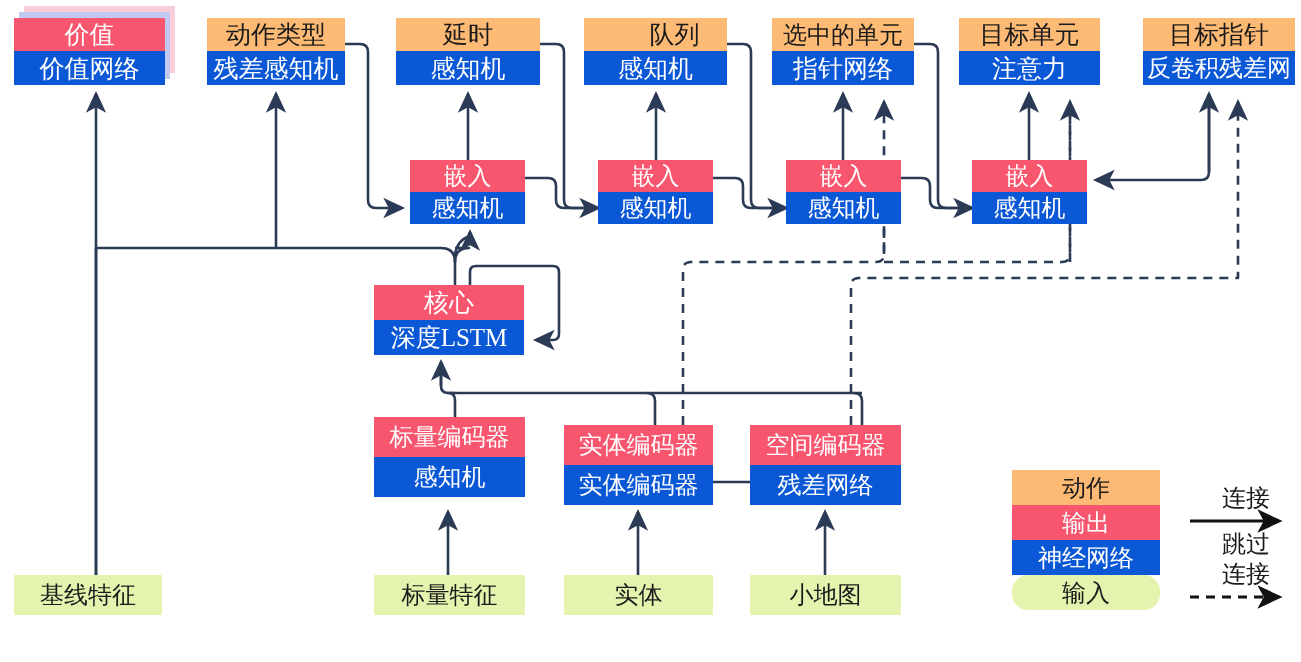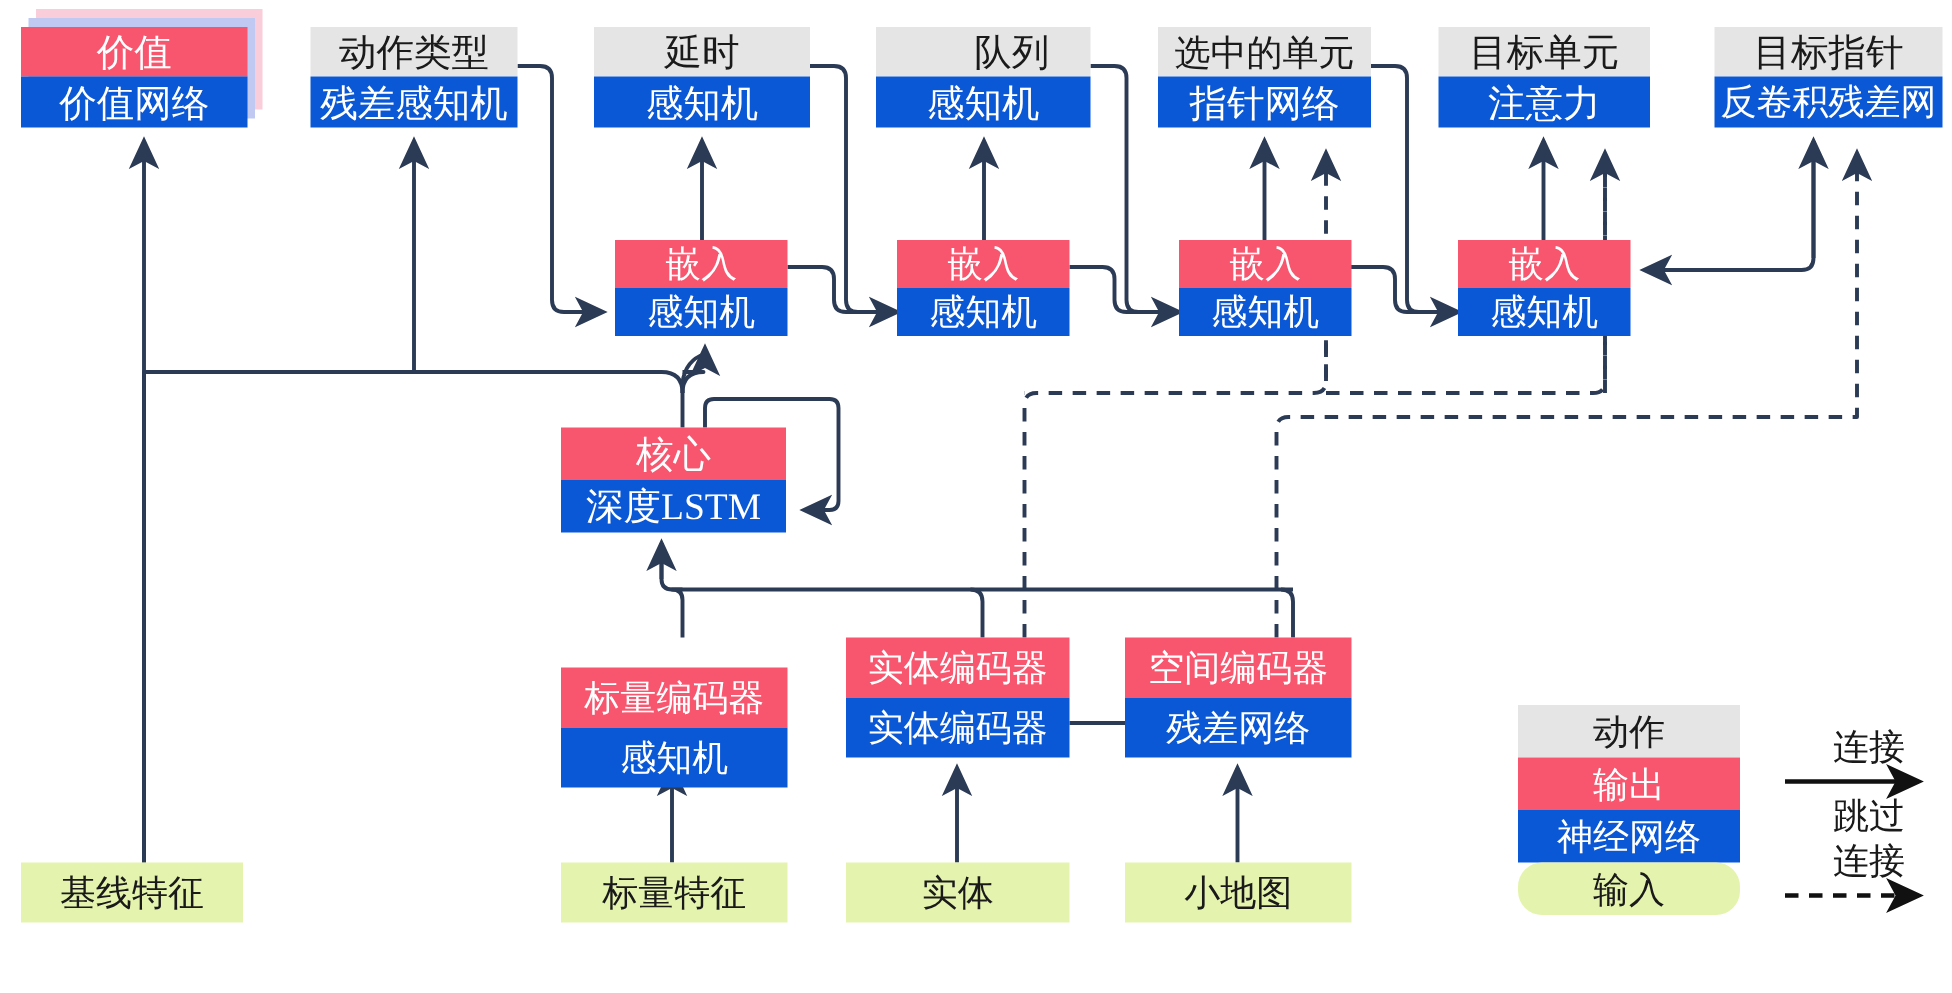--- a/index.html
+++ b/index.html
@@ -10,7 +10,7 @@
   .node{position:absolute;box-sizing:border-box;}
   .seg{display:flex;align-items:center;justify-content:center;
        box-sizing:border-box;white-space:nowrap;overflow:hidden;}
-  .seg.action{background:#e5e5e5;color:#1a1a1a;}
+  .seg.action{background:#fdba74;color:#1a1a1a;}
   .seg.output{background:#F7566E;color:#ffffff;}
   .seg.nn{background:#0B58D6;color:#ffffff;}
   .seg.input{background:#E4F4AE;color:#1a1a1a;}

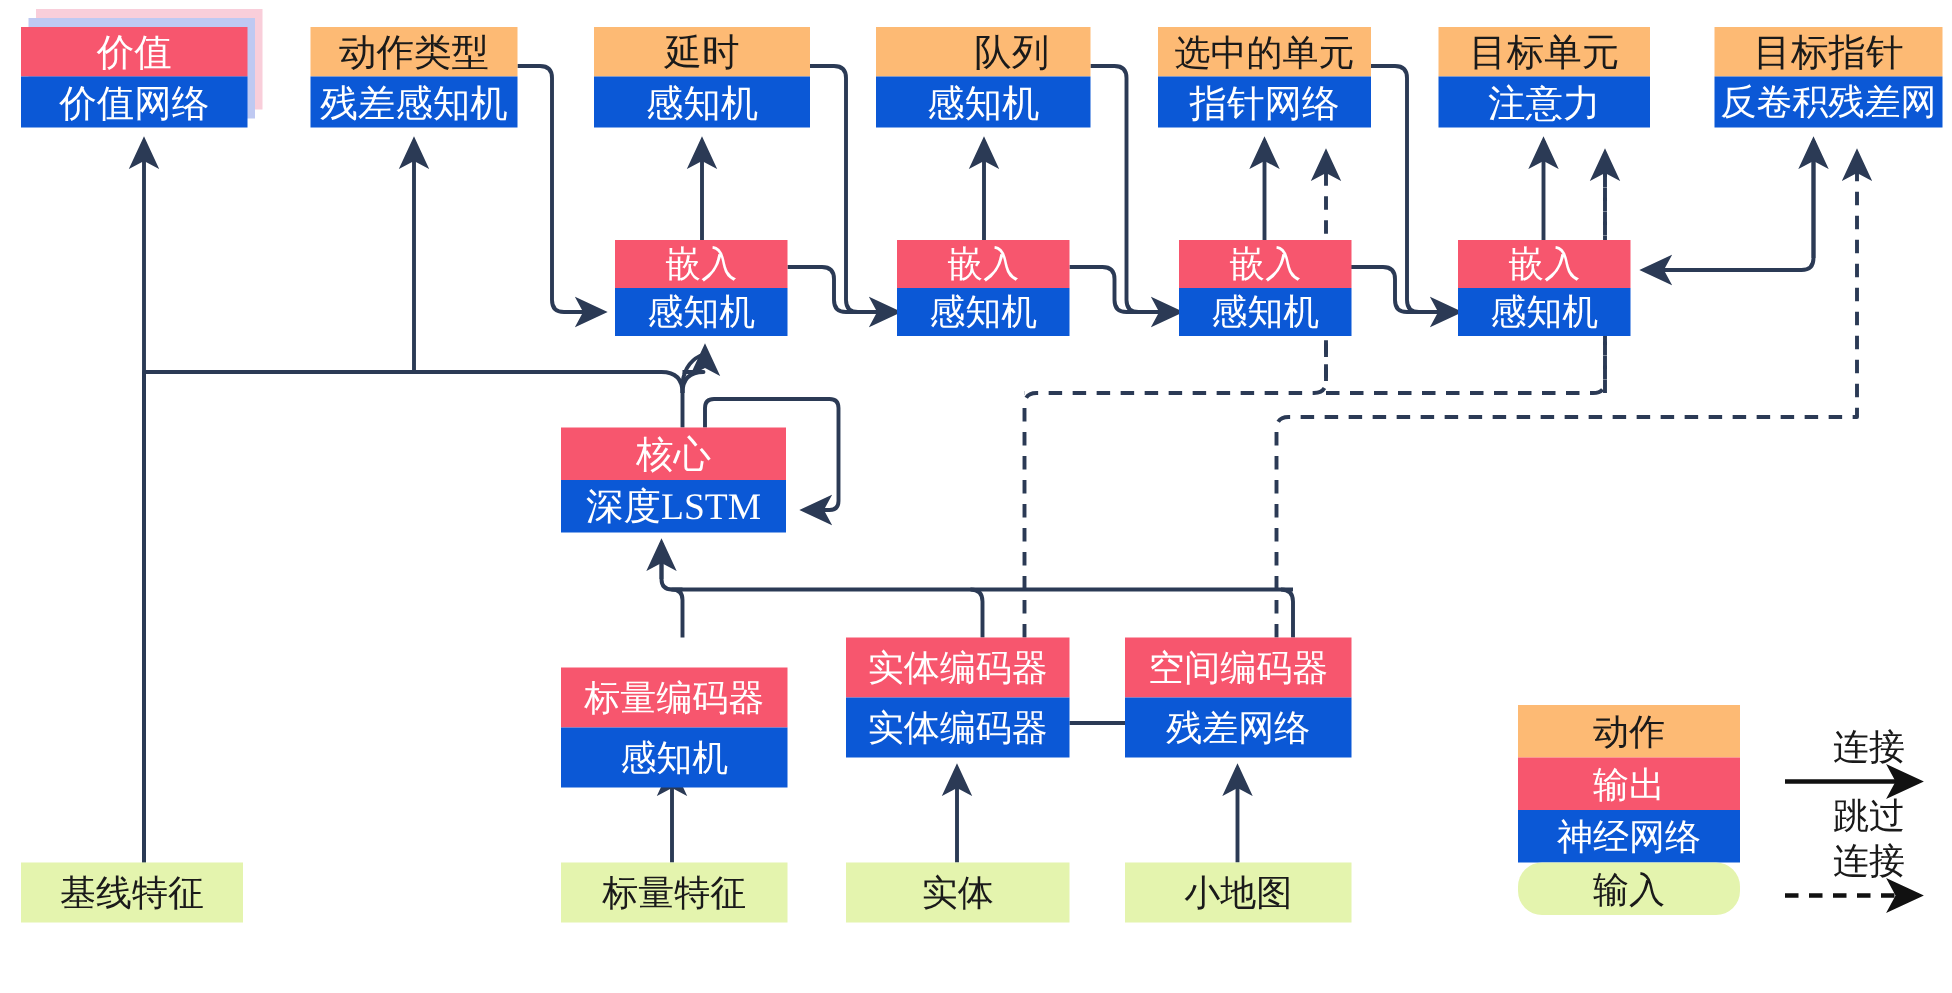--- a/index.html
+++ b/index.html
@@ -156,7 +156,7 @@
     <div class="seg nn" style="height:35px;font-size:25px;">深度LSTM</div>
   </div>
 
-  <div class="node" style="left:374px;top:445px;width:151px;height:80px;">
+  <div class="node" style="left:374px;top:417px;width:151px;height:80px;">
     <div class="seg output" style="height:40px;font-size:24px;">标量编码器</div>
     <div class="seg nn" style="height:40px;font-size:24px;">感知机</div>
   </div>

